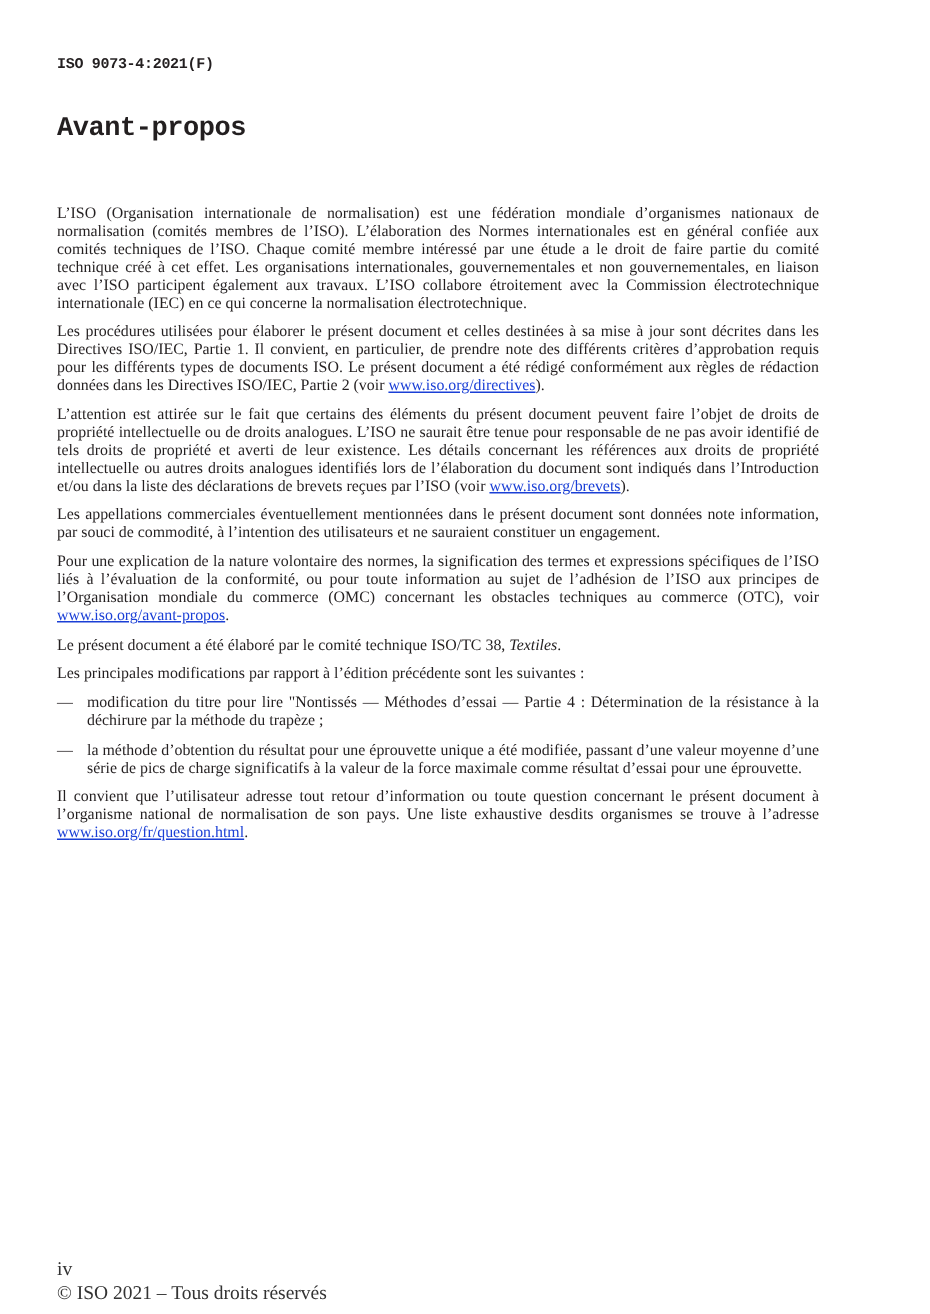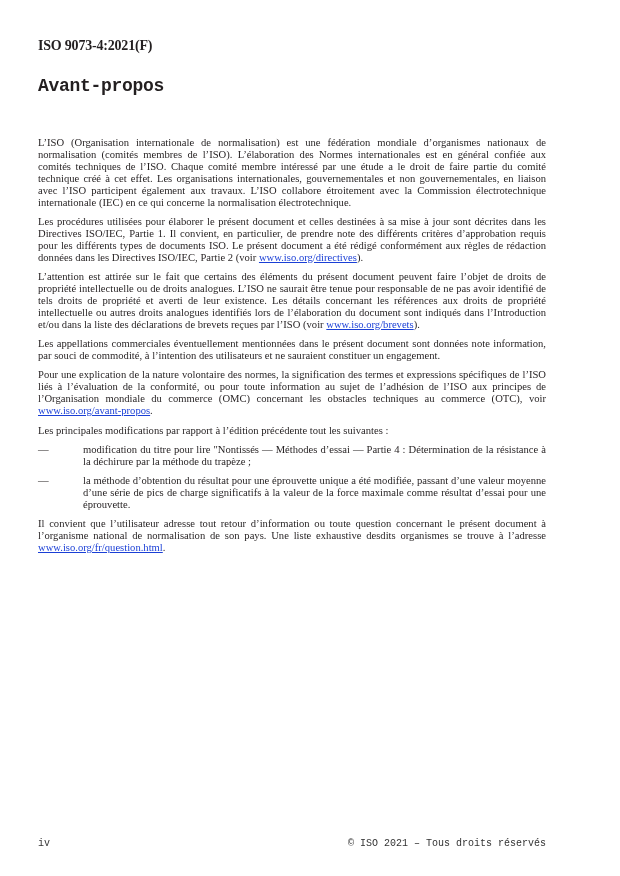--- a/index.html
+++ b/index.html
@@ -10,7 +10,7 @@
   }
   .doc-id {
     position: absolute; left: 38px; top: 38px;
-    font-family: Liberation Serif, serif; font-weight: bold; font-size: 14px;
+    font-family: Liberation Mono, monospace; font-weight: bold; font-size: 10px;
     letter-spacing: -0.2px;
   }
   .title {

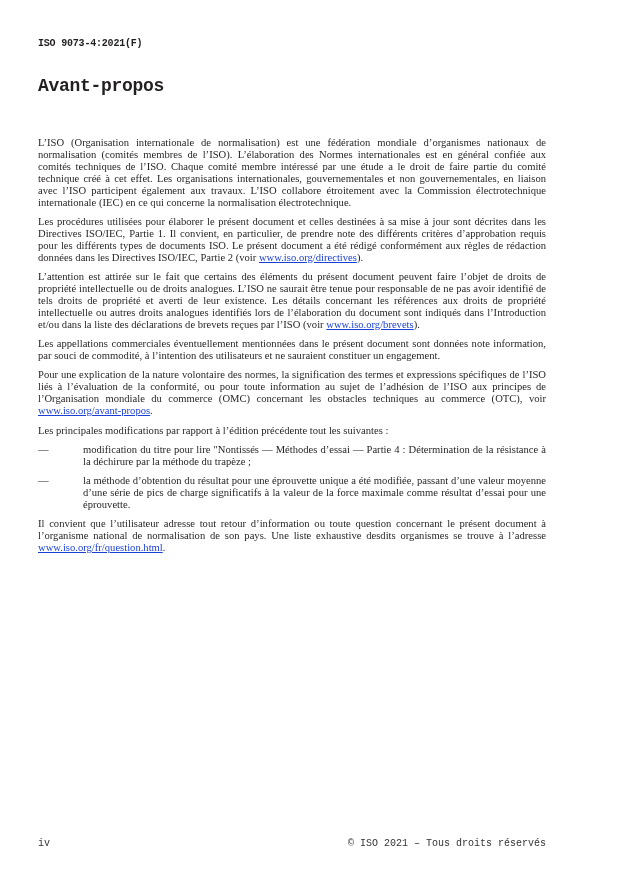--- a/index.html
+++ b/index.html
@@ -45,6 +45,7 @@
   <p><span>L’attention est attirée sur le fait que certains des éléments du présent document peuvent faire l’objet de droits de propriété intellectuelle ou de droits analogues. L’ISO ne saurait être tenue pour responsable de ne pas avoir identifié de tels droits de propriété et averti de leur existence. Les détails concernant les références aux droits de propriété intellectuelle ou autres droits analogues identifiés lors de l’élaboration du document sont indiqués dans l’Introduction et/ou dans la liste des déclarations de brevets reçues par l’ISO (voir </span><a>www.iso.org/brevets</a><span>).</span></p>
   <p>Les appellations commerciales éventuellement mentionnées dans le présent document sont données note information, par souci de commodité, à l’intention des utilisateurs et ne sauraient constituer un engagement.</p>
   <p><span>Pour une explication de la nature volontaire des normes, la signification des termes et expressions spécifiques de l’ISO liés à l’évaluation de la conformité, ou pour toute information au sujet de l’adhésion de l’ISO aux principes de l’Organisation mondiale du commerce (OMC) concernant les obstacles techniques au commerce (OTC), voir </span><a>www.iso.org/avant-propos</a><span>.</span></p>
+  <p><span>Le présent document a été élaboré par le comité technique ISO/TC 38, </span><i>Textiles</i><span>.</span></p>
   <p>Les principales modifications par rapport à l’édition précédente tout les suivantes :</p>
   <div class="list-item">
     <span class="dash">—</span>

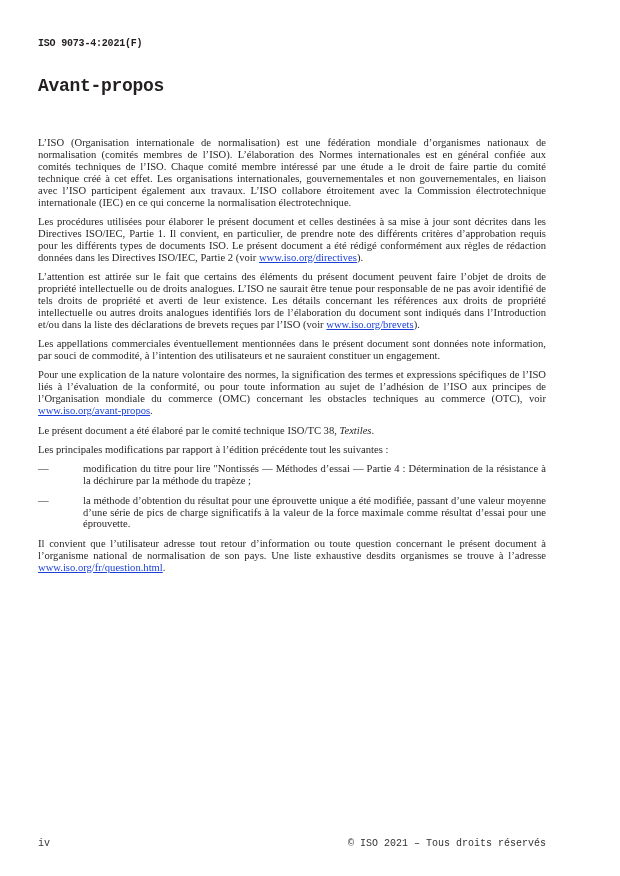--- a/index.html
+++ b/index.html
@@ -46,7 +46,7 @@
   <p>Les appellations commerciales éventuellement mentionnées dans le présent document sont données note information, par souci de commodité, à l’intention des utilisateurs et ne sauraient constituer un engagement.</p>
   <p><span>Pour une explication de la nature volontaire des normes, la signification des termes et expressions spécifiques de l’ISO liés à l’évaluation de la conformité, ou pour toute information au sujet de l’adhésion de l’ISO aux principes de l’Organisation mondiale du commerce (OMC) concernant les obstacles techniques au commerce (OTC), voir </span><a>www.iso.org/avant-propos</a><span>.</span></p>
   <p><span>Le présent document a été élaboré par le comité technique ISO/TC 38, </span><i>Textiles</i><span>.</span></p>
-  <p>Les principales modifications par rapport à l’édition précédente tout les suivantes :</p>
+  <p>Les principales modifications par rapport à l’édition précédente sont les suivantes :</p>
   <div class="list-item">
     <span class="dash">—</span>
     <span class="text">modification du titre pour lire "Nontissés — Méthodes d’essai — Partie 4 : Détermination de la résistance à la déchirure par la méthode du trapèze ;</span>

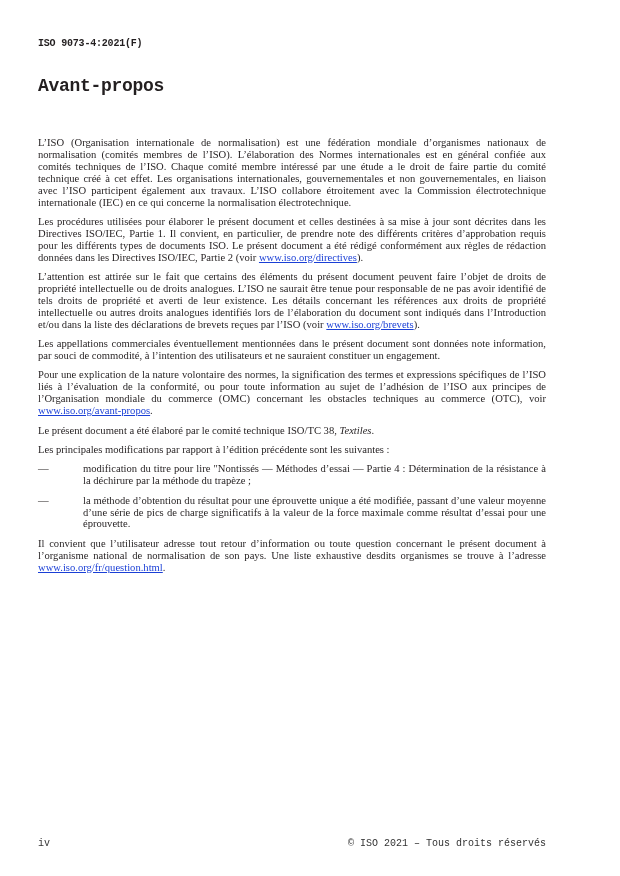--- a/index.html
+++ b/index.html
@@ -26,7 +26,7 @@
   .body a { color: #1a3fd6; text-decoration: underline; }
   .list-item { display: flex; margin: 0 0 7.5px 0; }
   .list-item .dash { width: 20px; flex: 0 0 20px; }
-  .list-item .text { flex: 1; text-align: justify; margin-left: 25px; }
+  .list-item .text { flex: 1; text-align: justify; }
   .footer {
     position: absolute; top: 838px; left: 38px; width: 508px;
     display: flex; justify-content: space-between;

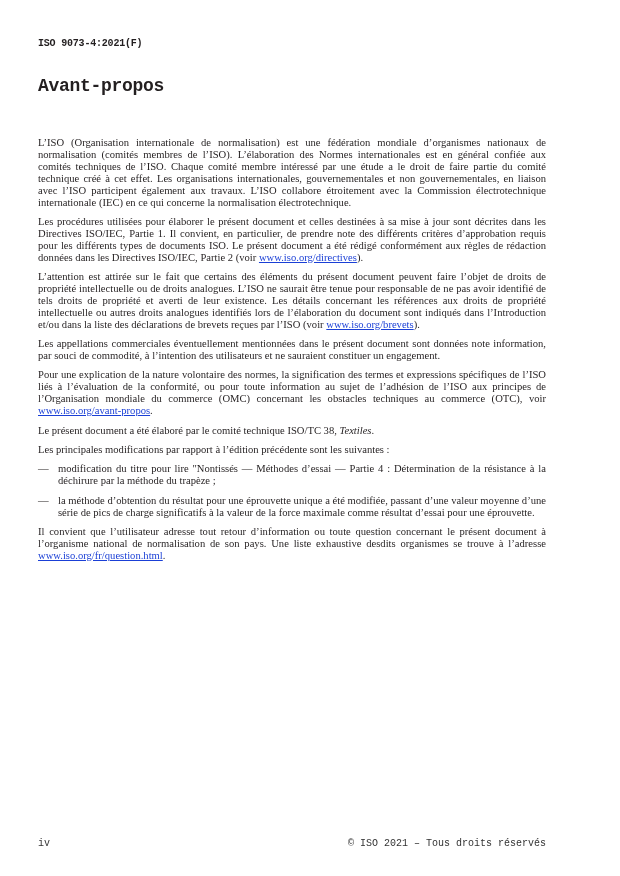--- a/index.html
+++ b/index.html
@@ -30,7 +30,7 @@
   .footer {
     position: absolute; top: 838px; left: 38px; width: 508px;
     display: flex; justify-content: space-between;
-    font-family: Liberation Mono, monospace; font-size: 10px; color: #333;
+    font-family: Liberation Serif, serif; font-size: 13px; color: #333; flex-direction: column;
   }
 </style>
 </head>

